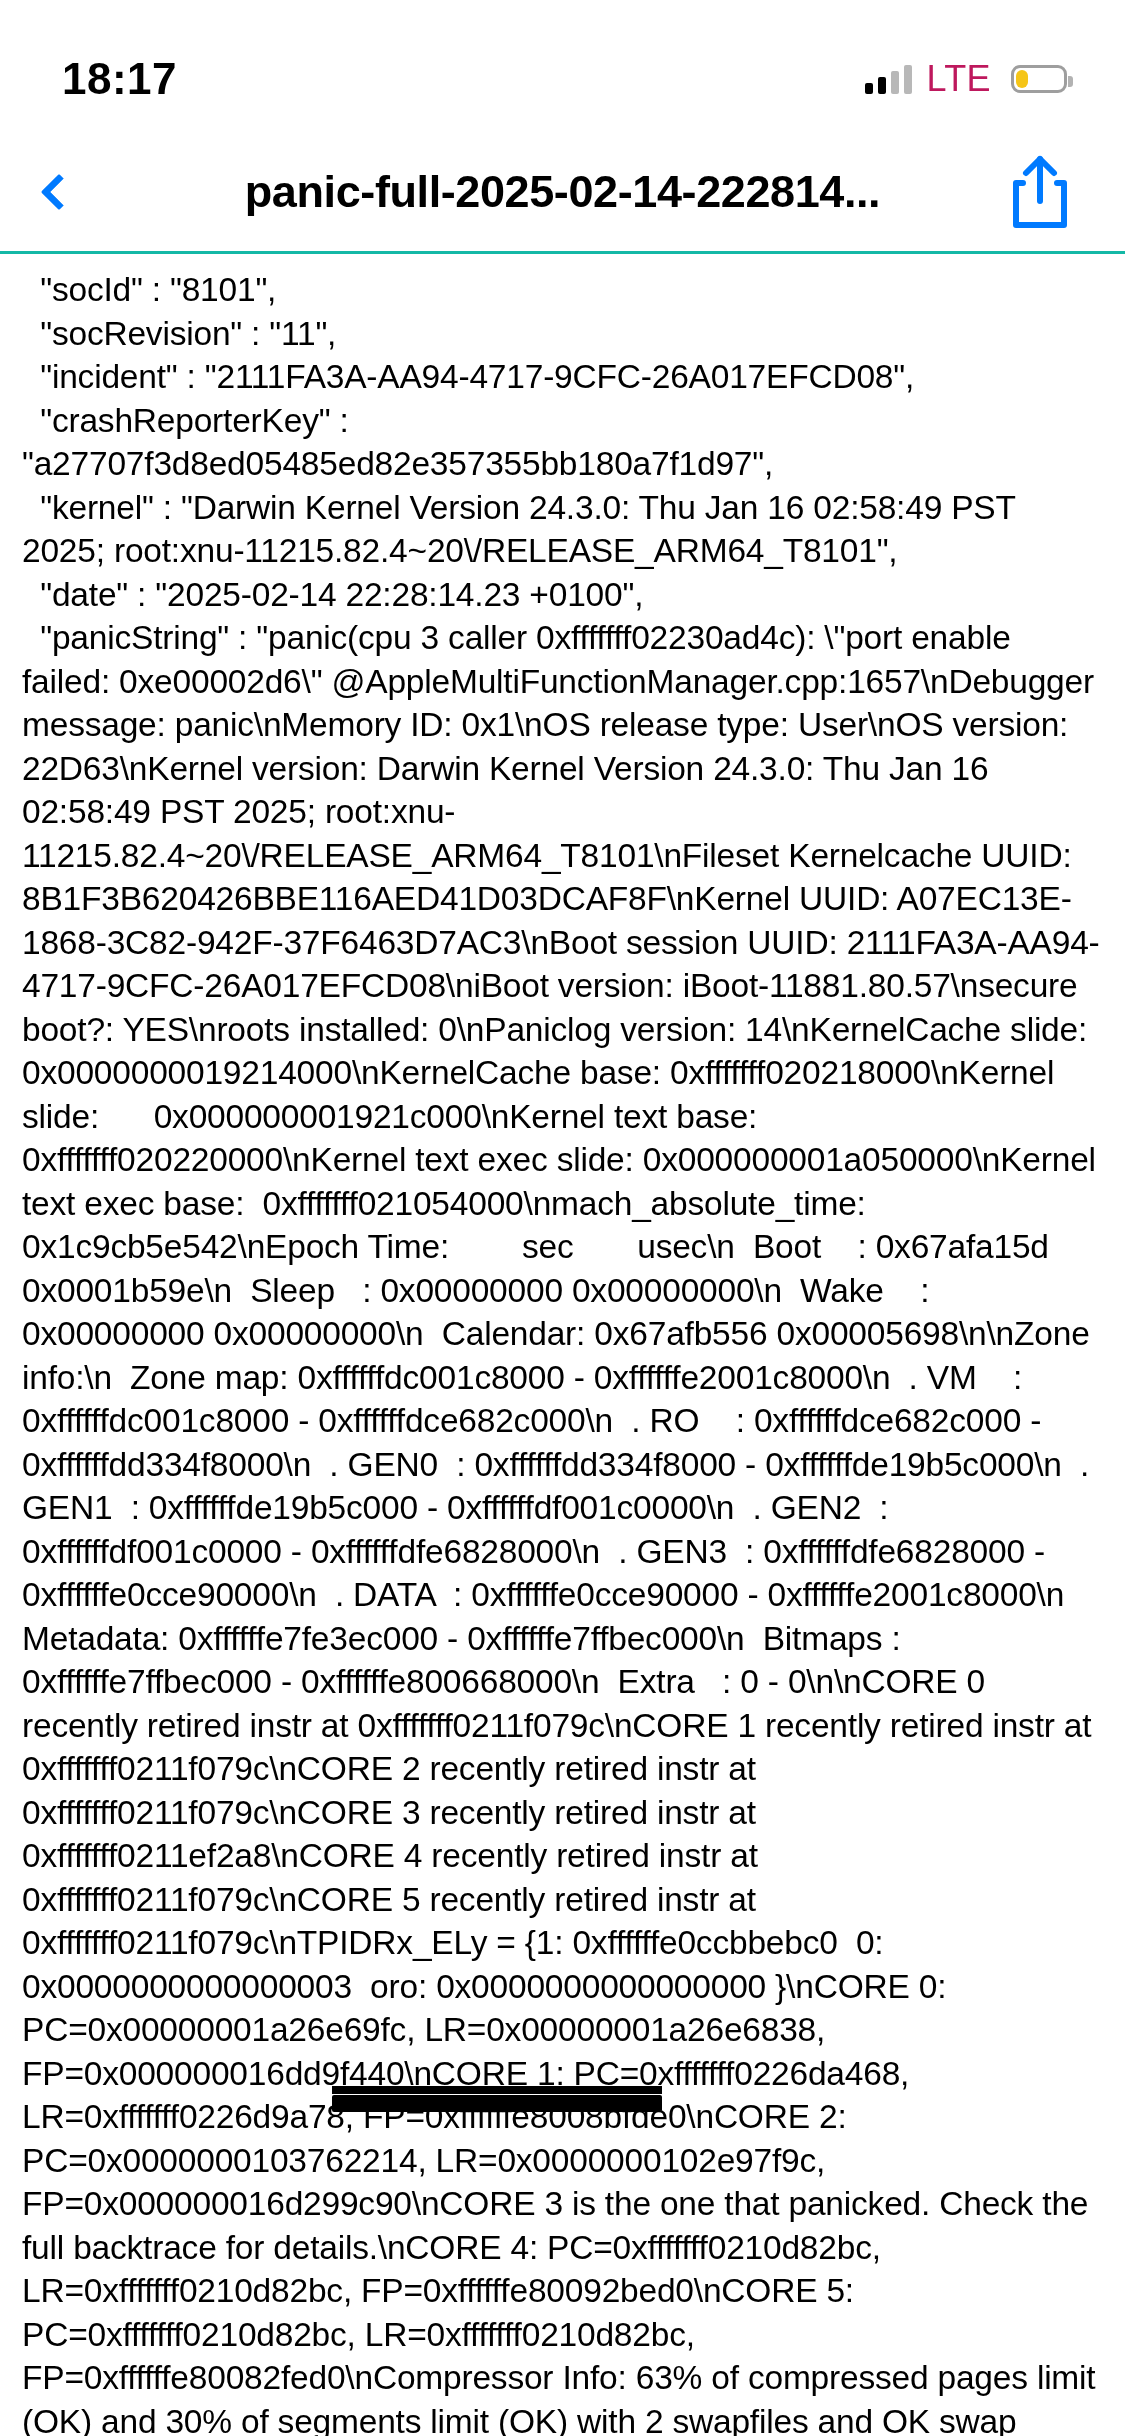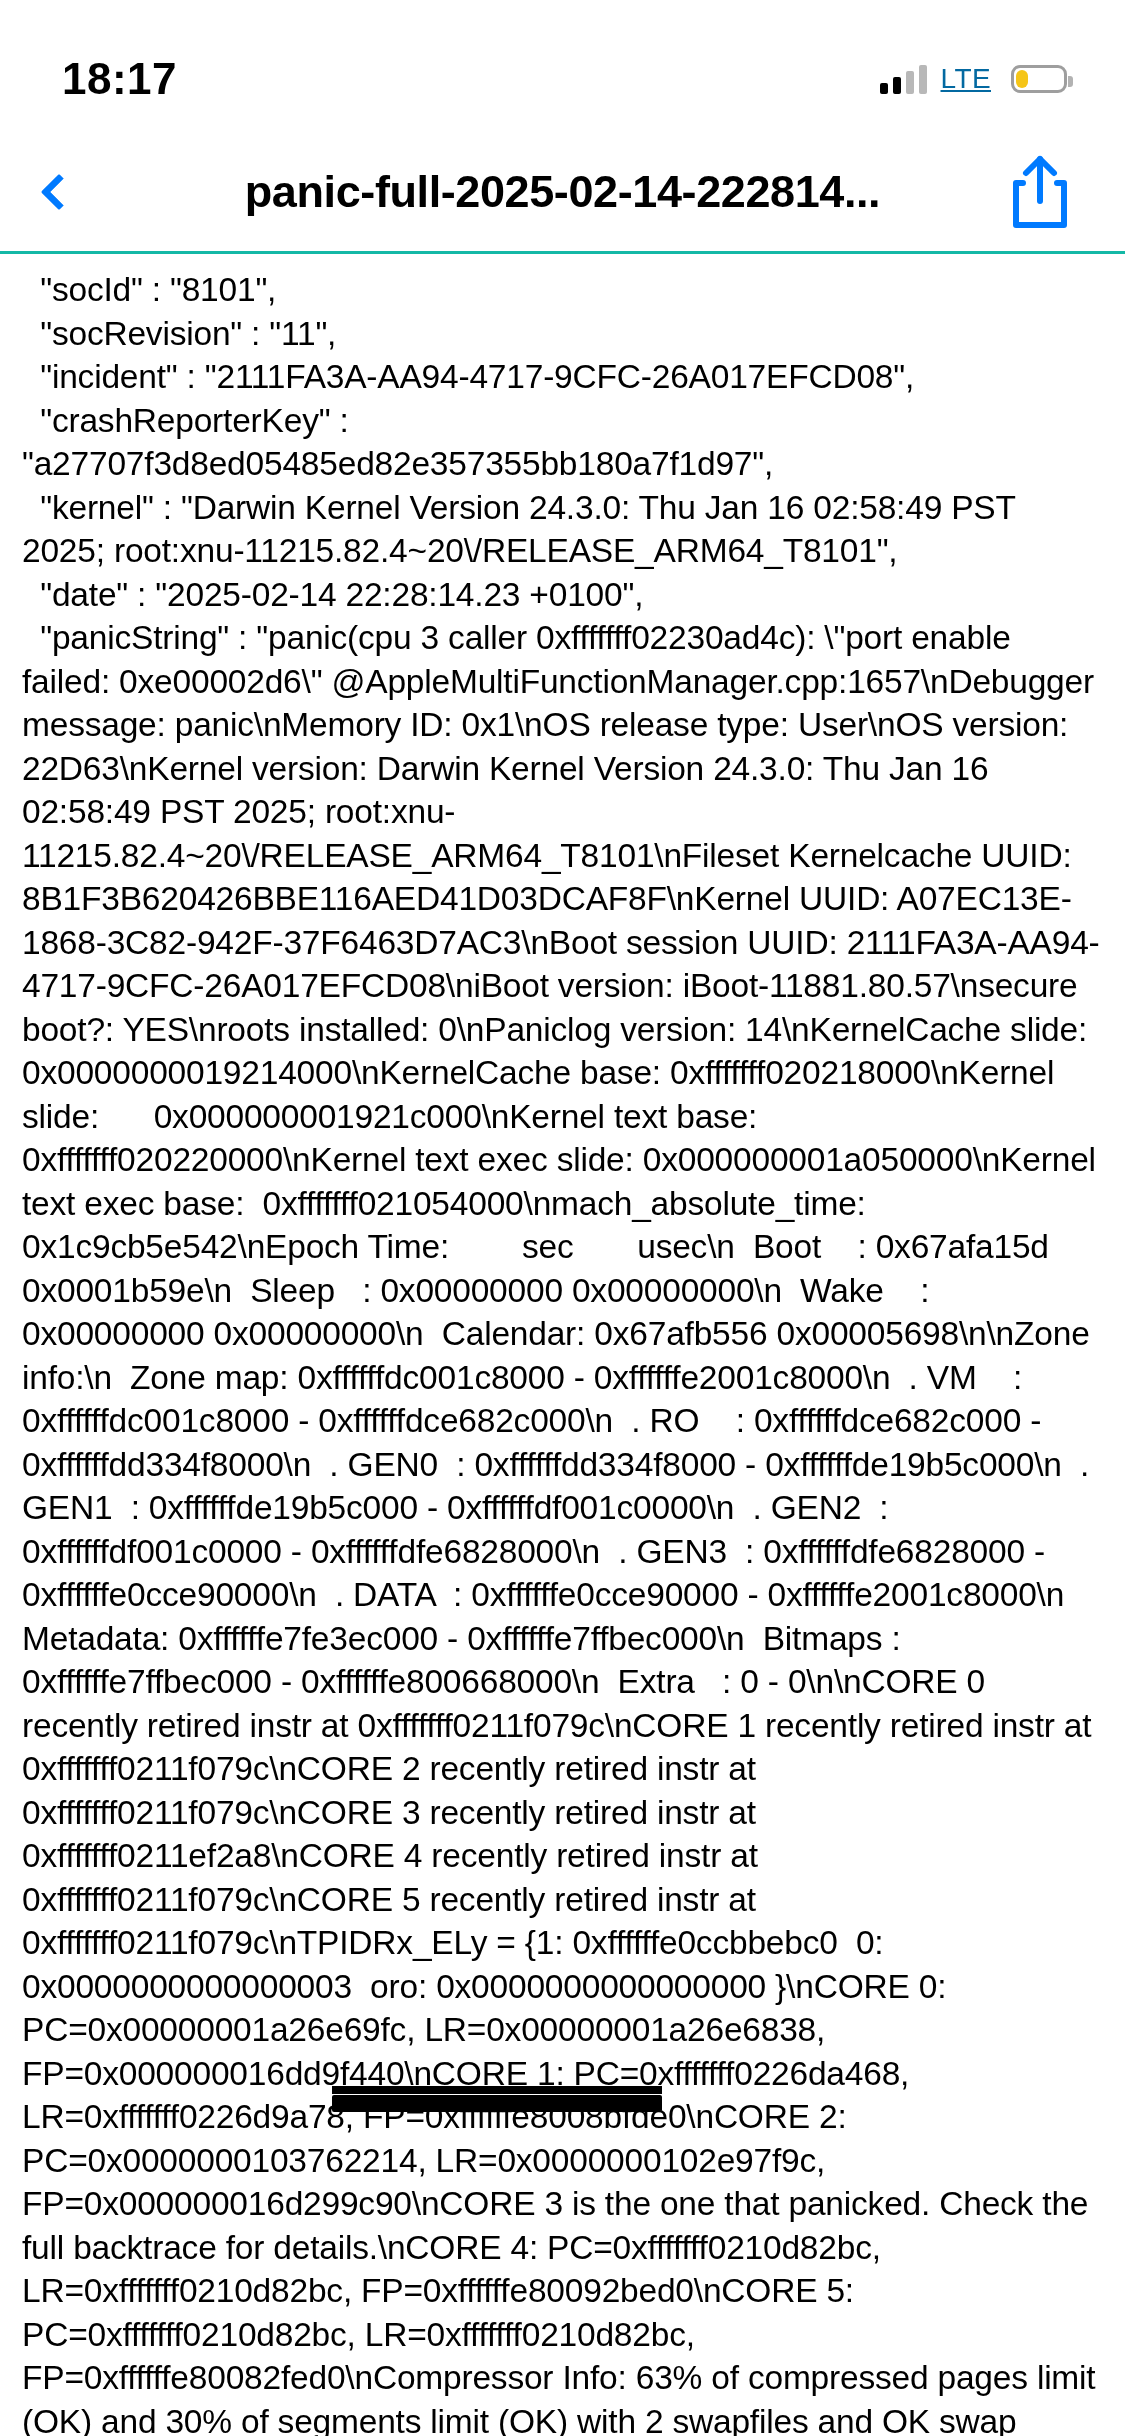--- a/index.html
+++ b/index.html
@@ -56,11 +56,10 @@
   .signal-bars i:nth-child(3) { height: 23px; background: #b8b8b8; }
   .signal-bars i:nth-child(4) { height: 29px; background: #b8b8b8; }
   .lte-label {
-    font-size: 28px;
+    font-size: 36px;
     font-weight: 500;
-    color: #0369a1;
+    color: #be185d;
     letter-spacing: 0.4px;
-    text-decoration: underline;
   }
   .battery {
     position: relative;

